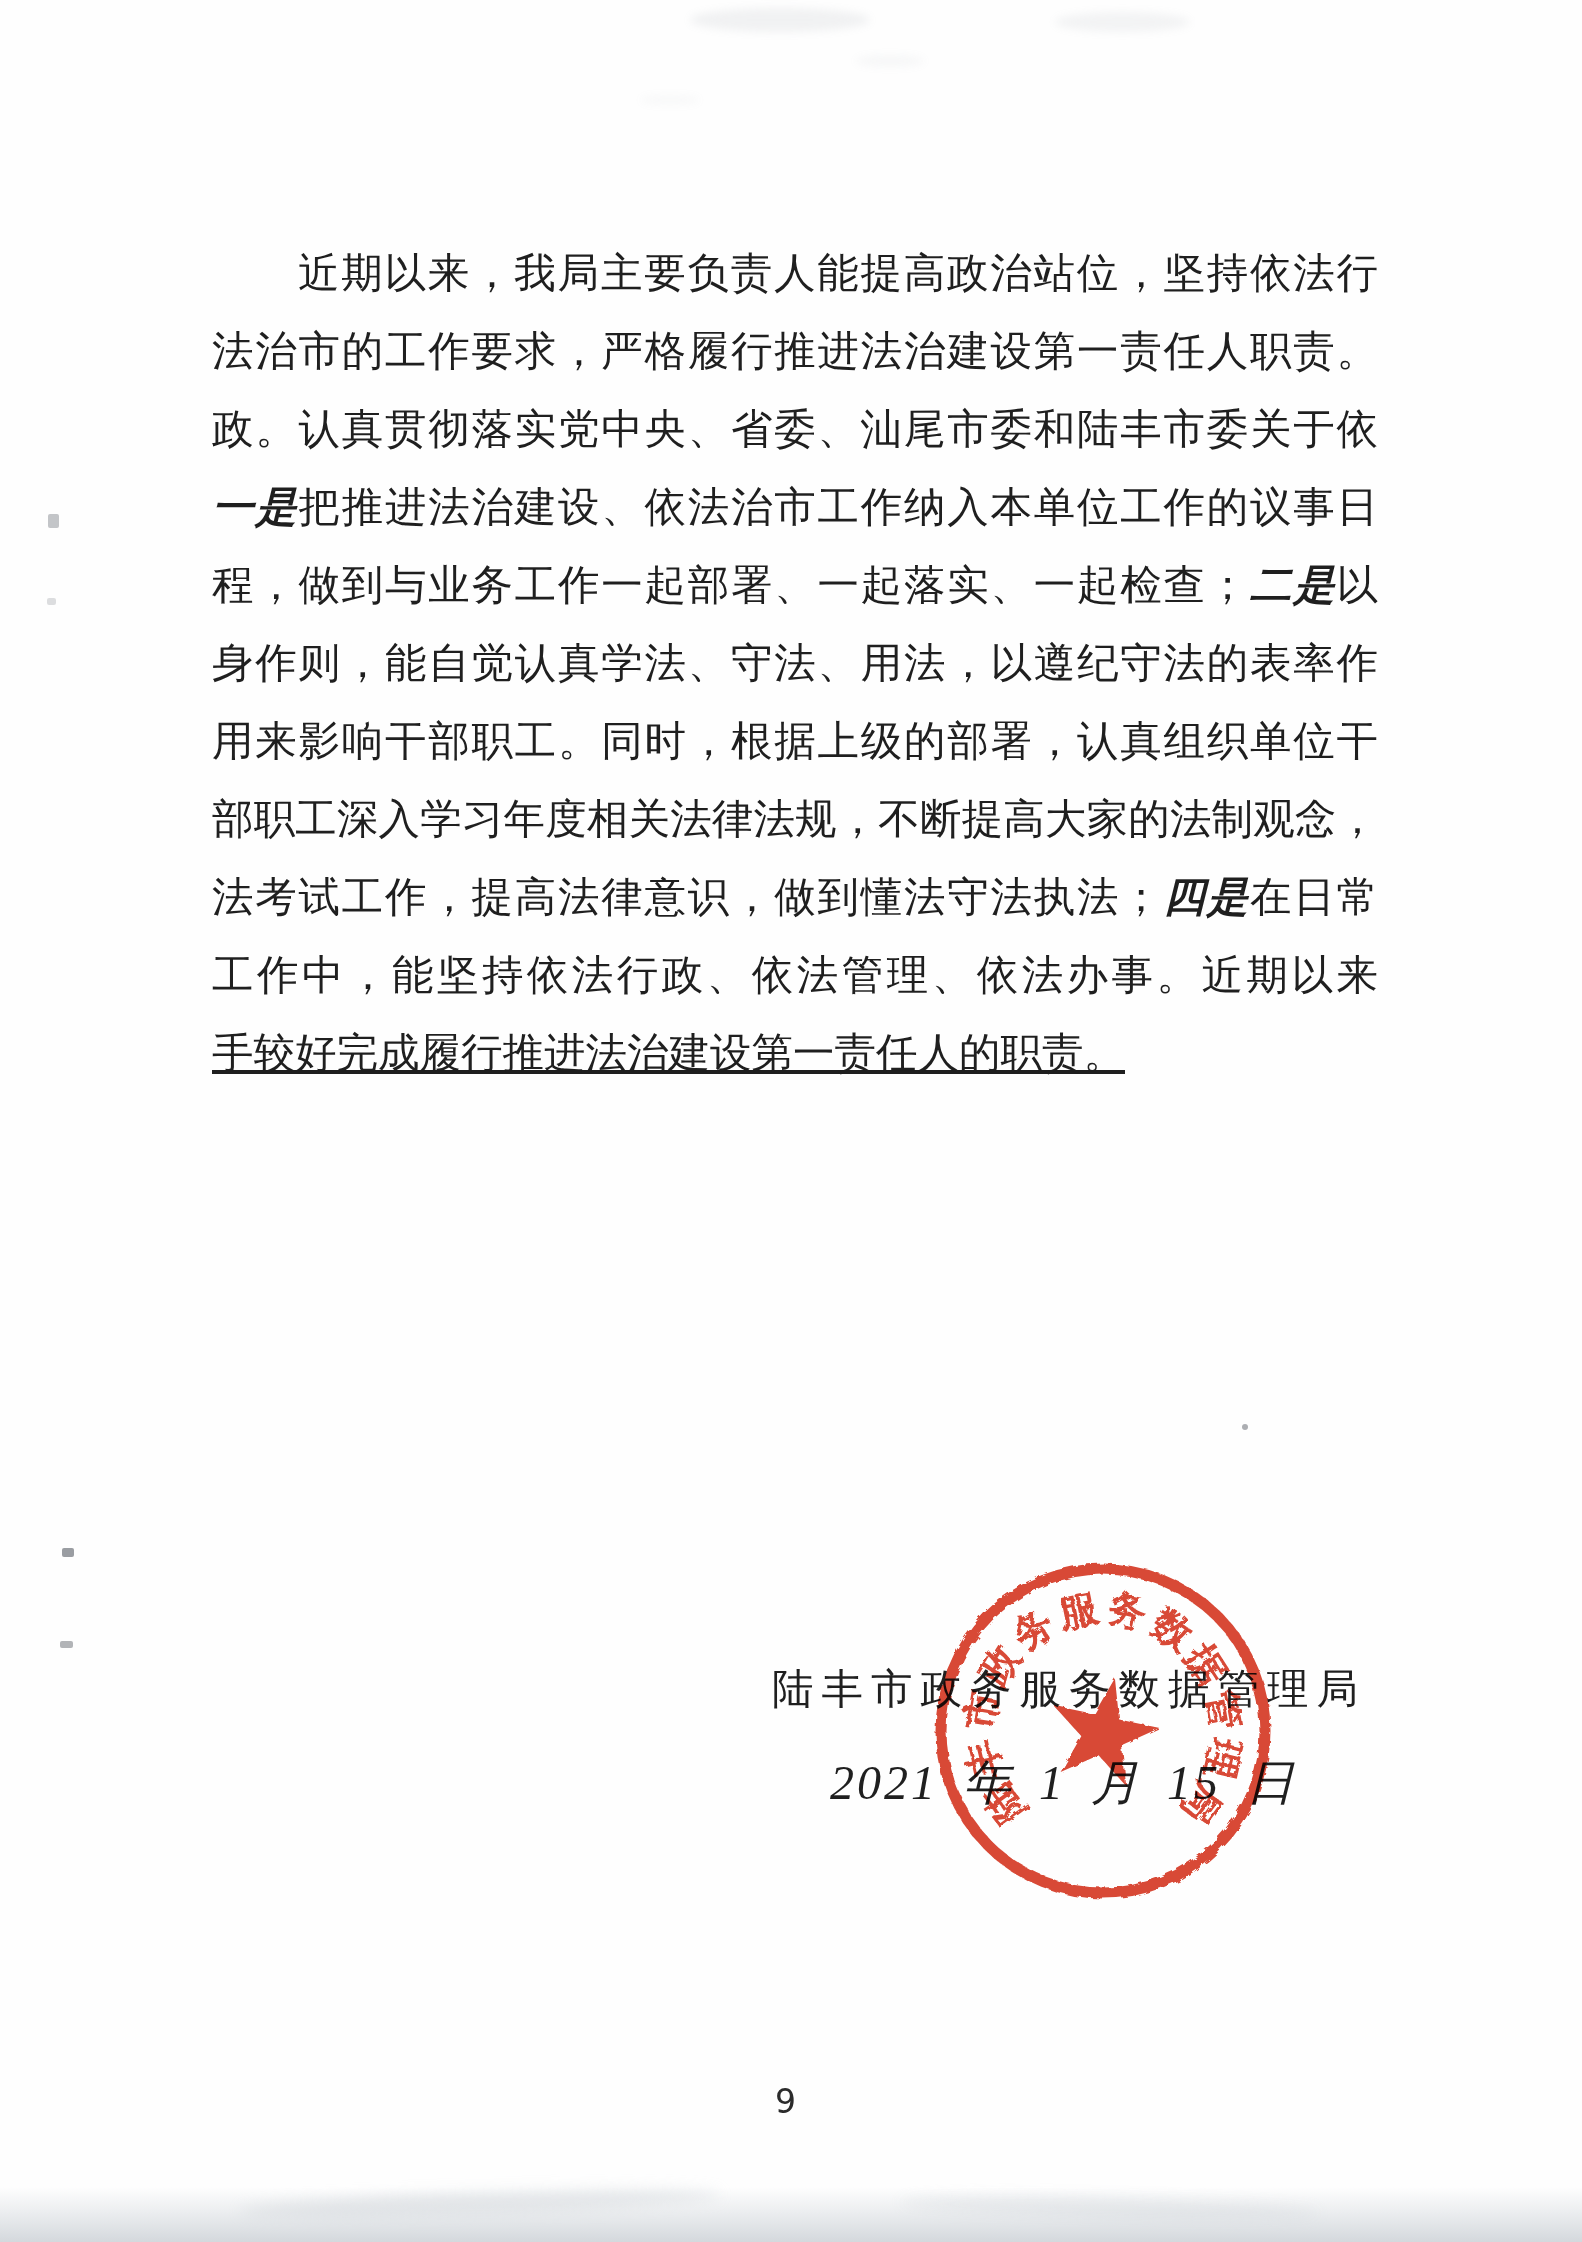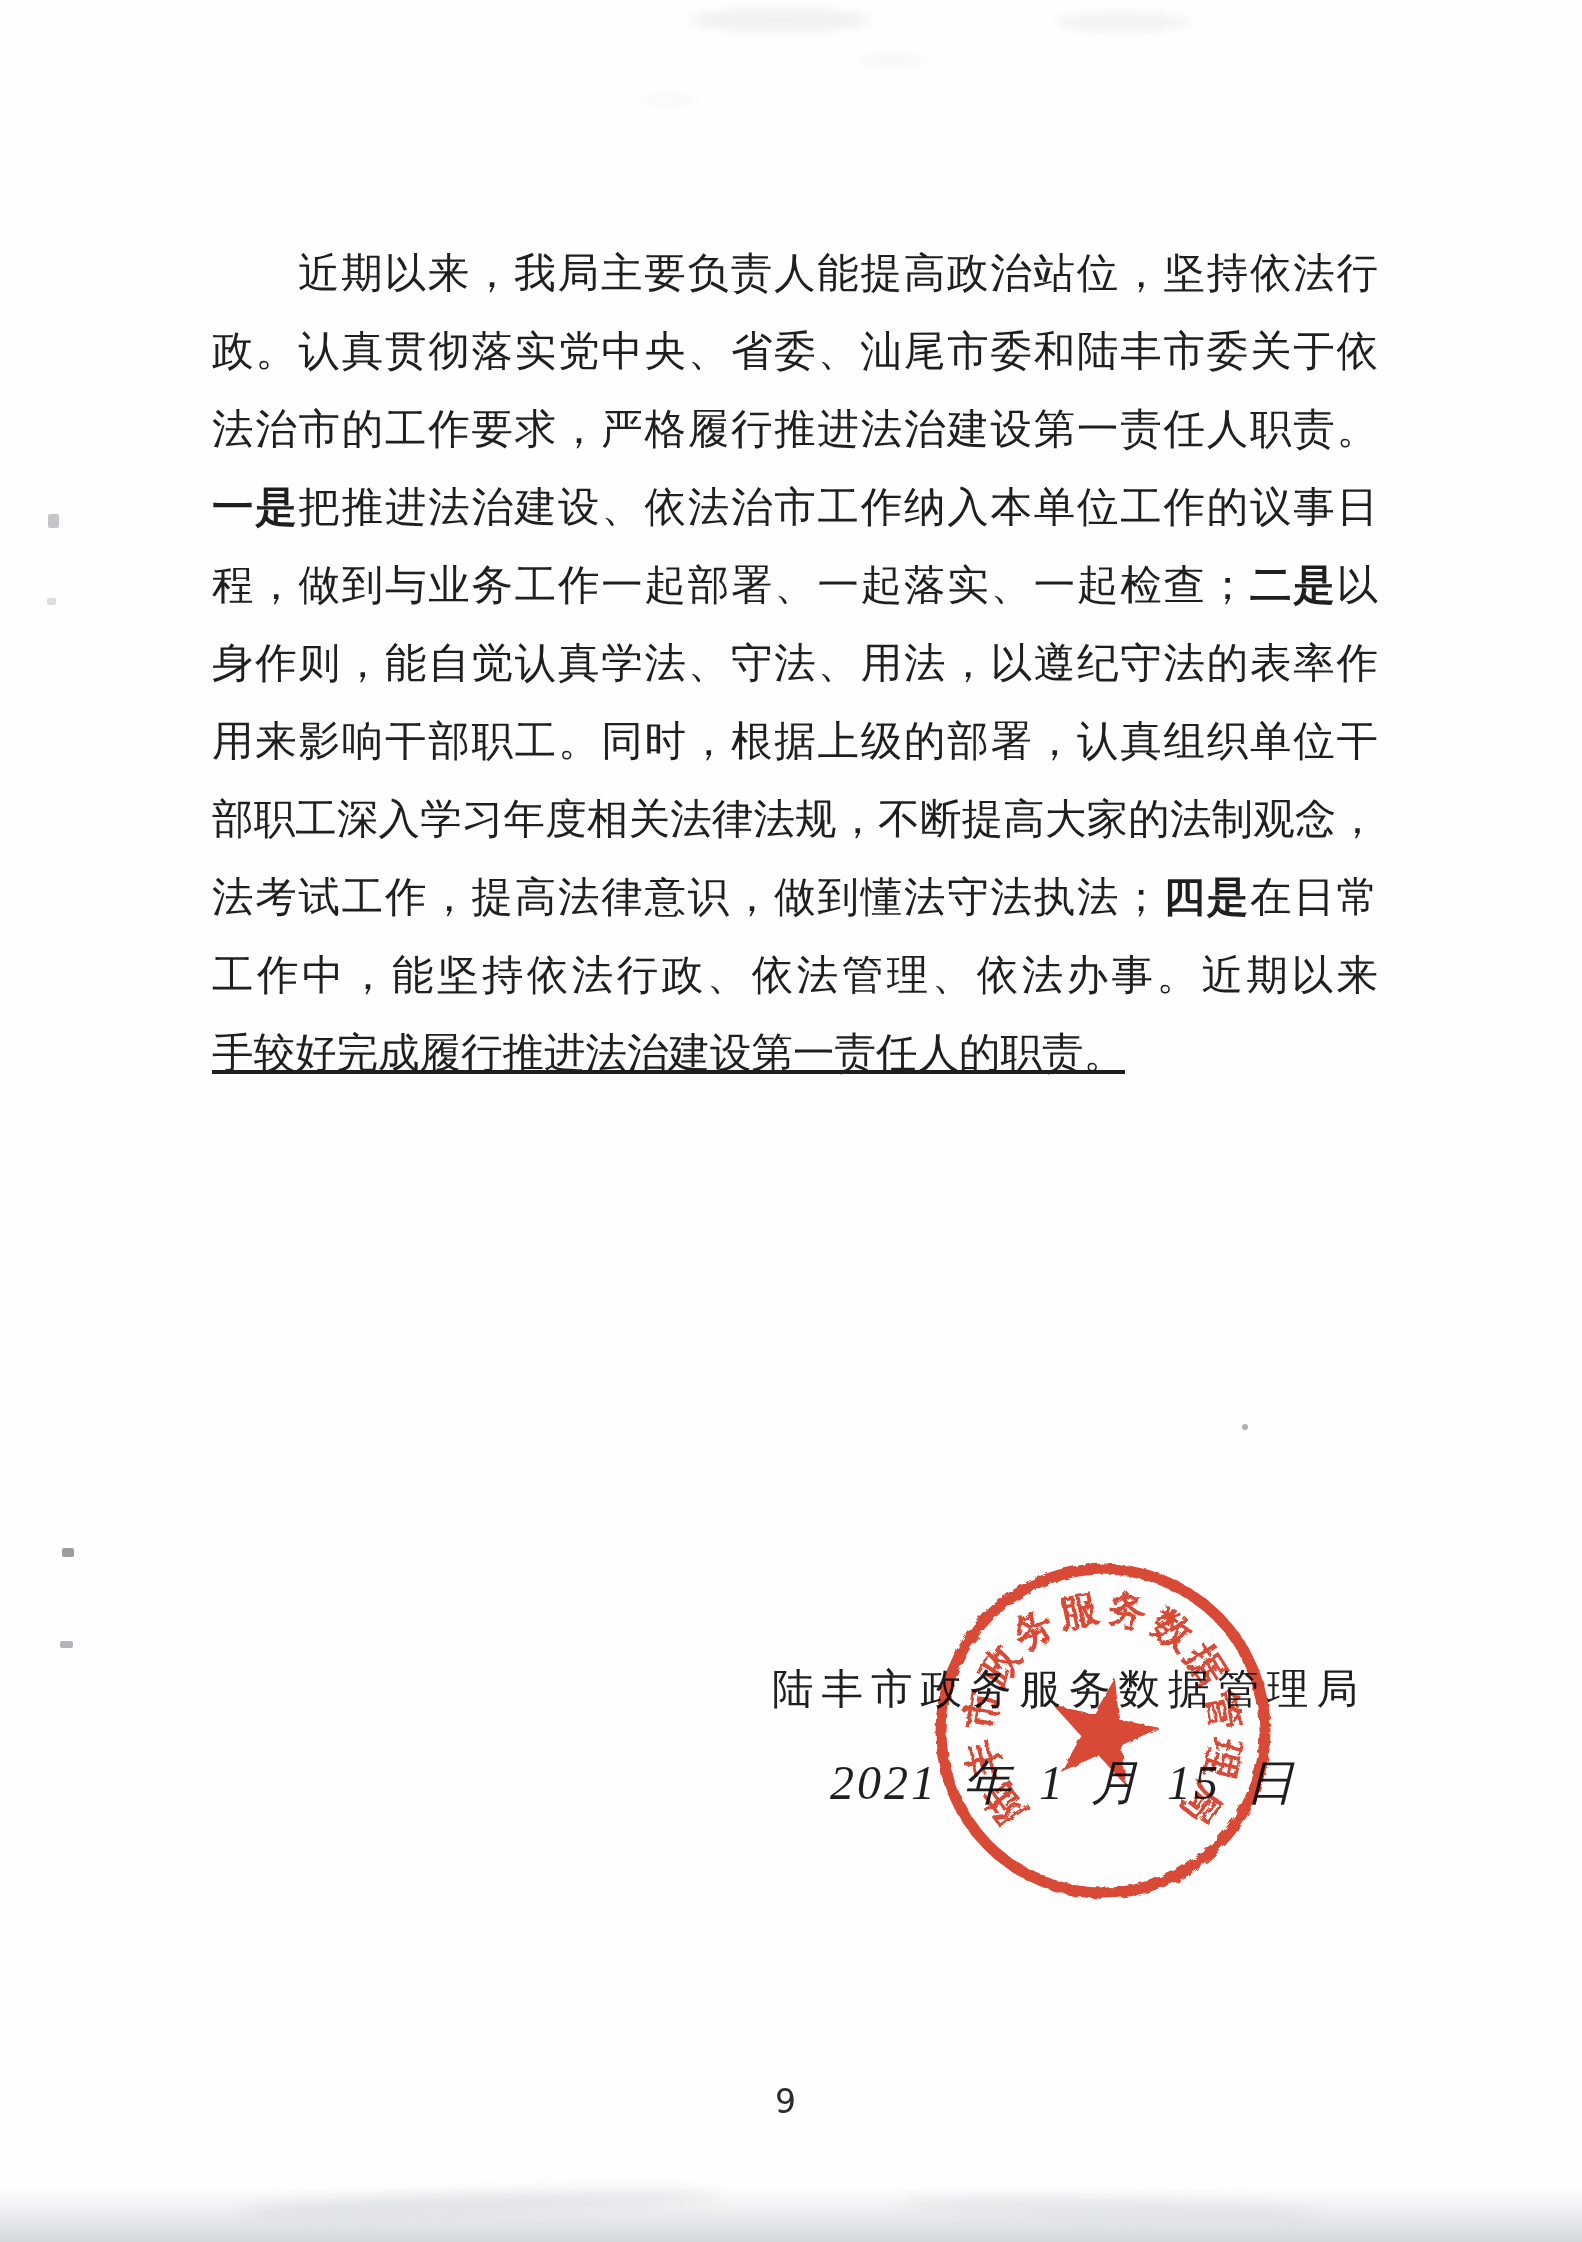--- a/index.html
+++ b/index.html
@@ -78,8 +78,8 @@
 
   <div class="paragraph">
       <div class="line indent"><span>近期以来，我局主要负责人能提高政治站位，坚持依法行</span></div>
+      <div class="line"><span>法治市的工作要求，严格履行推进法治建设第一责任人职责。</span></div>
       <div class="line"><span>政。认真贯彻落实党中央、省委、汕尾市委和陆丰市委关于依</span></div>
-      <div class="line"><span>法治市的工作要求，严格履行推进法治建设第一责任人职责。</span></div>
       <div class="line"><span class="bold">一是</span><span>把推进法治建设、依法治市工作纳入本单位工作的议事日</span></div>
       <div class="line"><span>程，做到与业务工作一起部署、一起落实、一起检查；</span><span class="bold">二是</span><span>以</span></div>
       <div class="line"><span>身作则，能自觉认真学法、守法、用法，以遵纪守法的表率作</span></div>

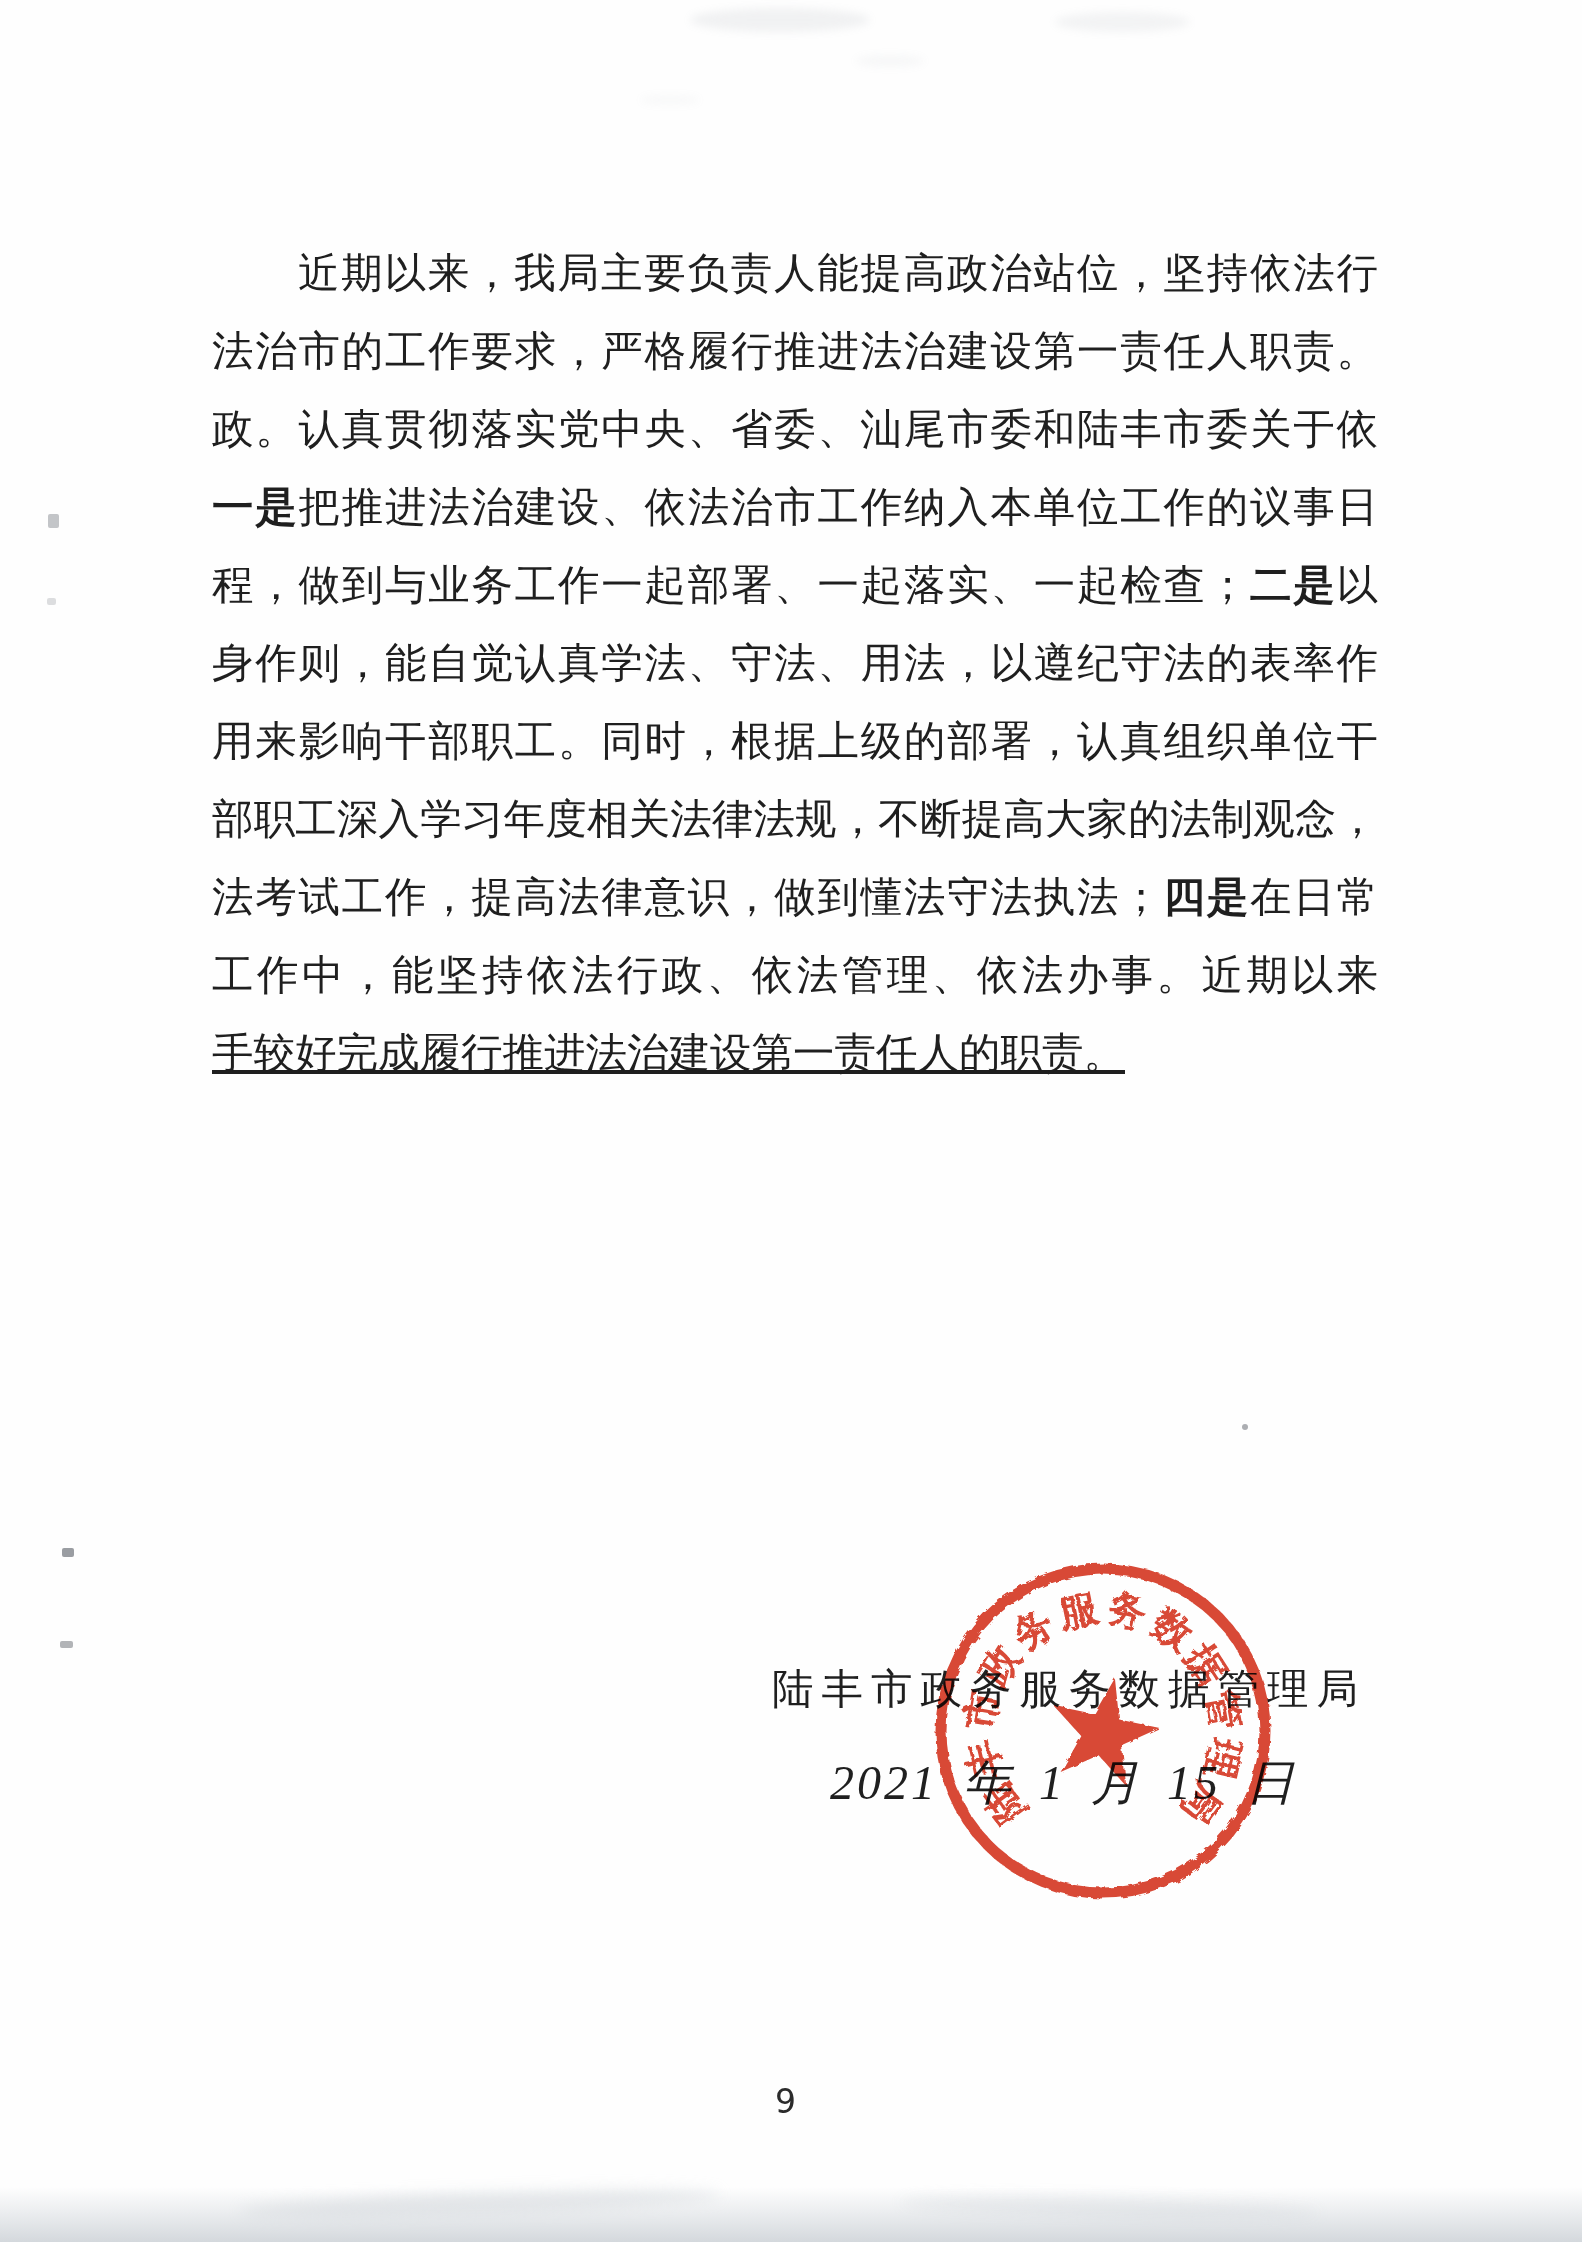--- a/index.html
+++ b/index.html
@@ -24,7 +24,7 @@
   }
   .line.indent{padding-left:86px;}
   .line.last{text-align-last:left;text-decoration:underline;}
-  .bold{font-weight:bold;}
+  .bold{font-weight:bold;font-style:italic;}
   
   .sig-org{
     position:absolute;top:1659px;right:216px;

